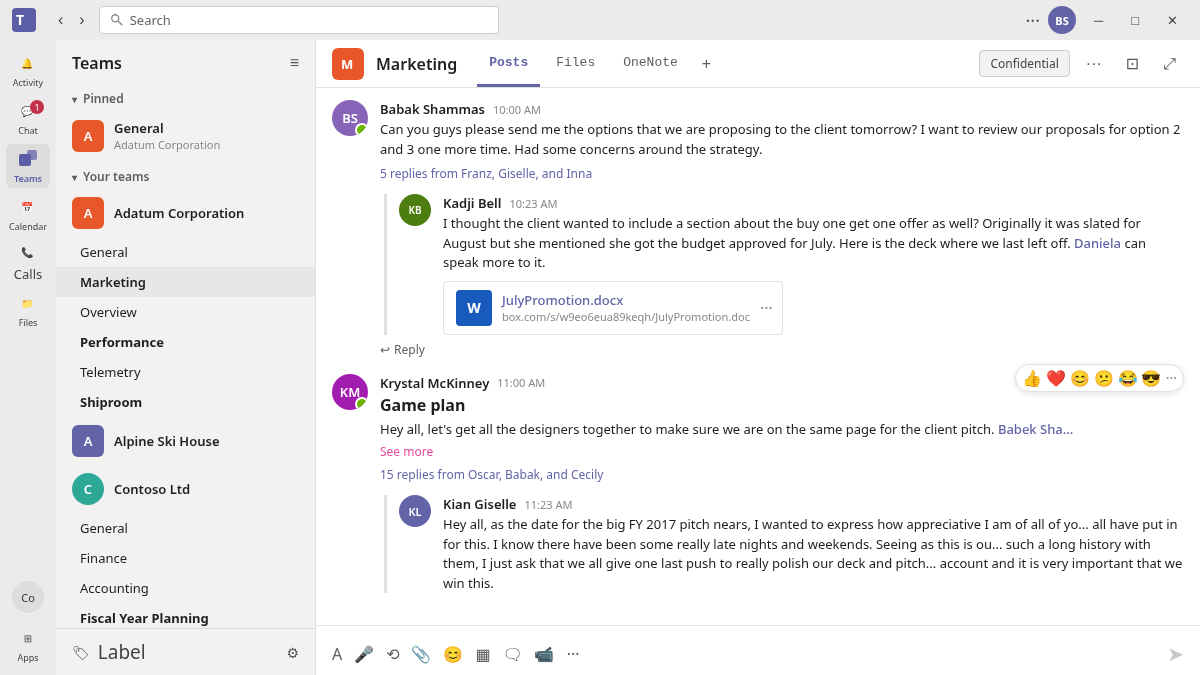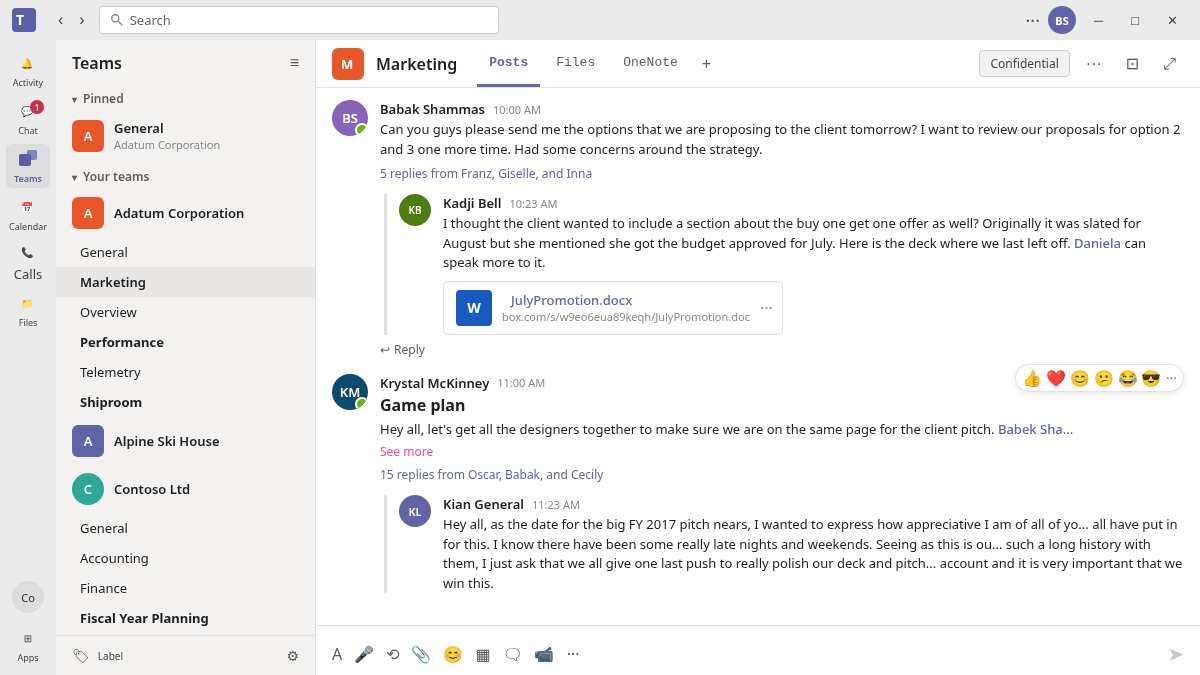--- a/index.html
+++ b/index.html
@@ -89,7 +89,7 @@
     .attachment { border: 1px solid #e0e0e0; border-radius: 4px; padding: 8px 12px; display: flex; align-items: center; gap: 10px; max-width: 340px; margin-top: 8px; }
     .attachment-icon { width: 36px; height: 36px; background: #185abd; border-radius: 4px; display: flex; align-items: center; justify-content: center; color: white; font-size: 14px; font-weight: bold; flex-shrink: 0; }
     .attachment-info { flex: 1; }
-    .attachment-name { font-size: 13px; color: #6264a7; font-weight: 500; margin-left: 9px; }
+    .attachment-name { font-size: 13px; color: #6264a7; font-weight: 500; }
     .attachment-url { font-size: 11px; color: #888; }
     .attachment-more { color: #888; cursor: pointer; font-size: 16px; }
 

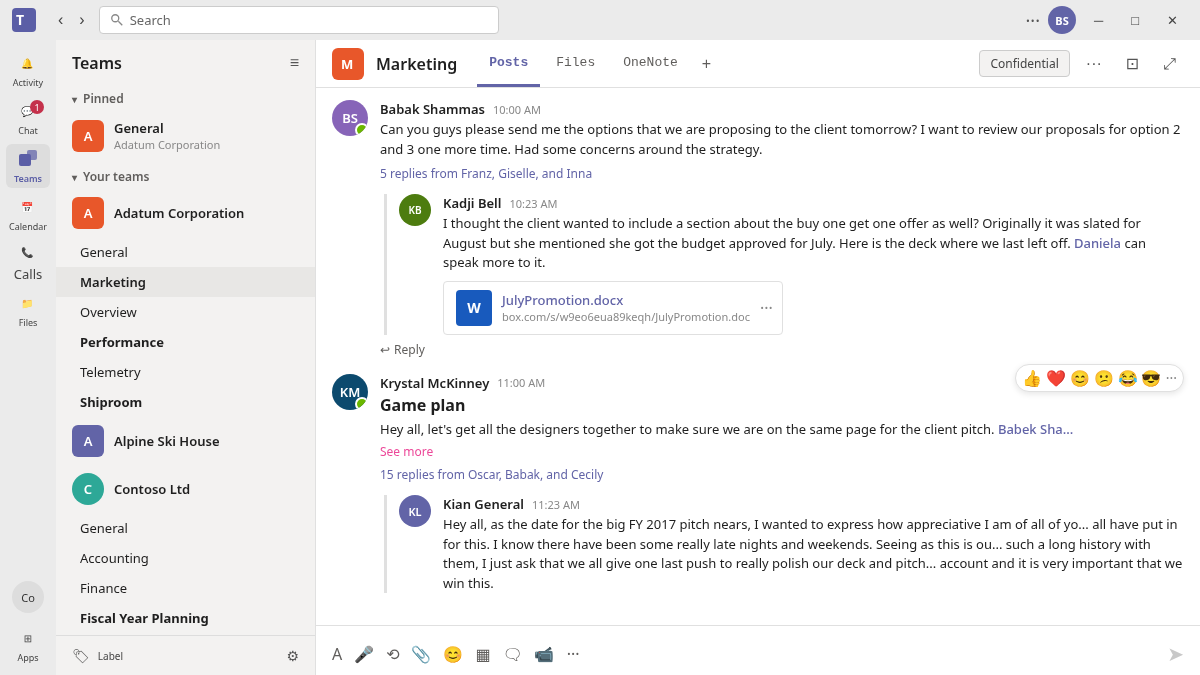--- a/index.html
+++ b/index.html
@@ -321,7 +321,7 @@
 
       <div class="msg-wrapper" style="position:relative">
         <div class="message">
-          <div class="msg-avatar msg-avatar-online" style="background:#0c4a6e">KM</div>
+          <div class="msg-avatar msg-avatar-online" style="background:#a21caf">KM</div>
           <div class="msg-body">
             <div class="msg-header">
               <span class="msg-author">Krystal McKinney</span>

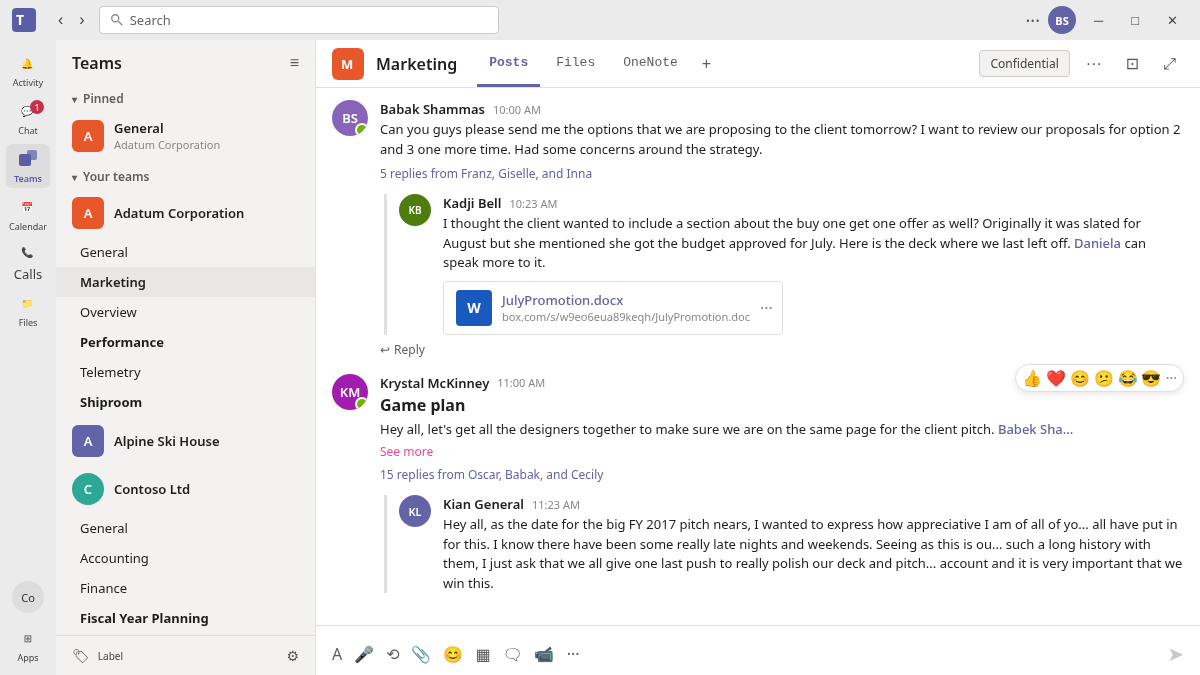--- a/index.html
+++ b/index.html
@@ -339,7 +339,7 @@
                 <div class="msg-avatar" style="background:#6264a7;width:32px;height:32px;font-size:11px;border-radius:50%;display:flex;align-items:center;justify-content:center;color:white;flex-shrink:0">KL</div>
                 <div class="msg-body">
                   <div class="msg-header">
-                    <span class="msg-author">Kian General</span>
+                    <span class="msg-author">Kian Giselle</span>
                     <span class="msg-time">11:23 AM</span>
                   </div>
                   <div class="msg-text">Hey all, as the date for the big FY 2017 pitch nears, I wanted to express how appreciative I am of all of yo... all have put in for this. I know there have been some really late nights and weekends. Seeing as this is ou... such a long history with them, I just ask that we all give one last push to really polish our deck and pitch... account and it is very important that we win this.</div>

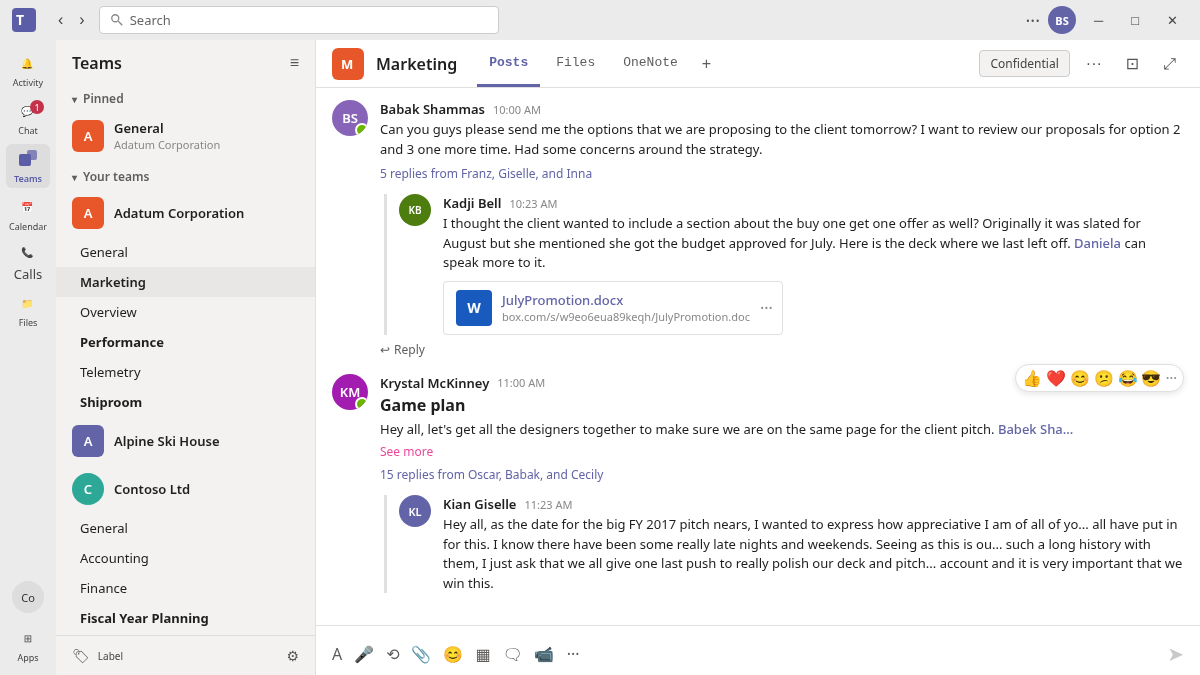--- a/index.html
+++ b/index.html
@@ -238,8 +238,8 @@
           <span class="team-name">Contoso Ltd</span>
         </div>
         <div class="sidebar-item">General</div>
+        <div class="sidebar-item">Finance</div>
         <div class="sidebar-item">Accounting</div>
-        <div class="sidebar-item">Finance</div>
         <div class="sidebar-item bold">Fiscal Year Planning</div>
 
       </div>

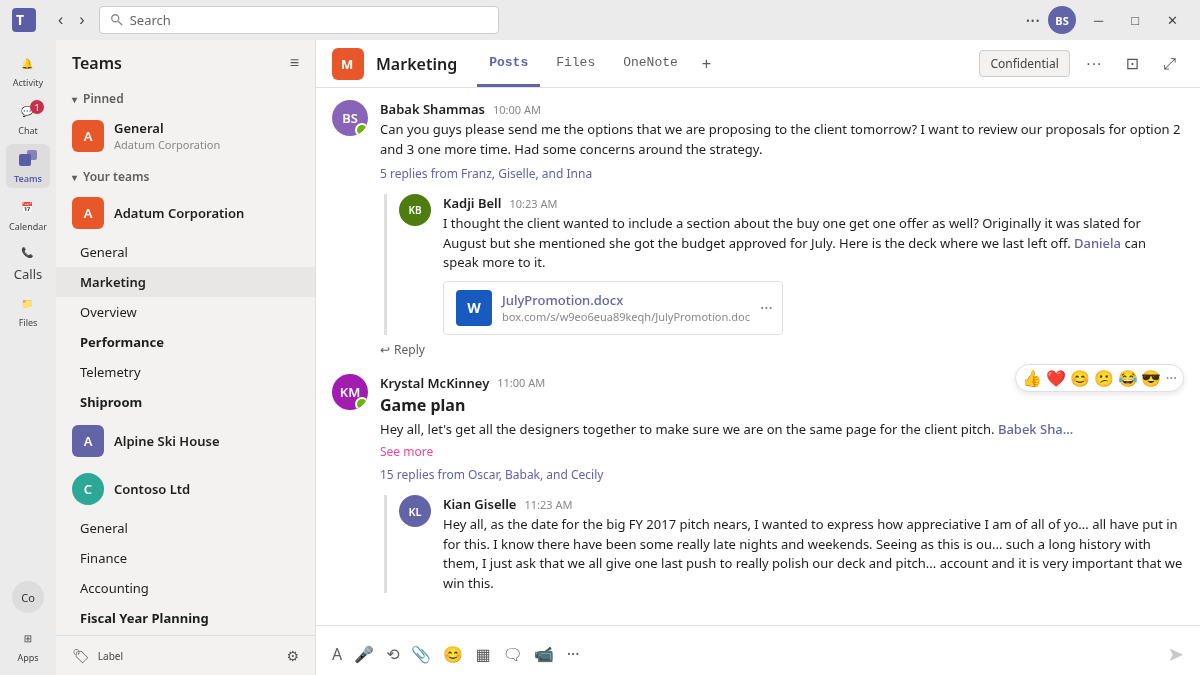--- a/index.html
+++ b/index.html
@@ -48,7 +48,7 @@
     .see-all { padding: 6px 24px; font-size: 12px; color: #6264a7; cursor: pointer; }
     .sidebar-bottom { border-top: 1px solid #ddd; padding: 10px 16px; display: flex; align-items: center; gap: 8px; }
     .sidebar-bottom-icon { color: #555; font-size: 14px; }
-    .sidebar-bottom-label { font-size: 10px; color: #444; flex: 1; }
+    .sidebar-bottom-label { font-size: 19px; color: #444; flex: 1; }
     .sidebar-bottom-gear { color: #555; font-size: 14px; cursor: pointer; }
 
     

